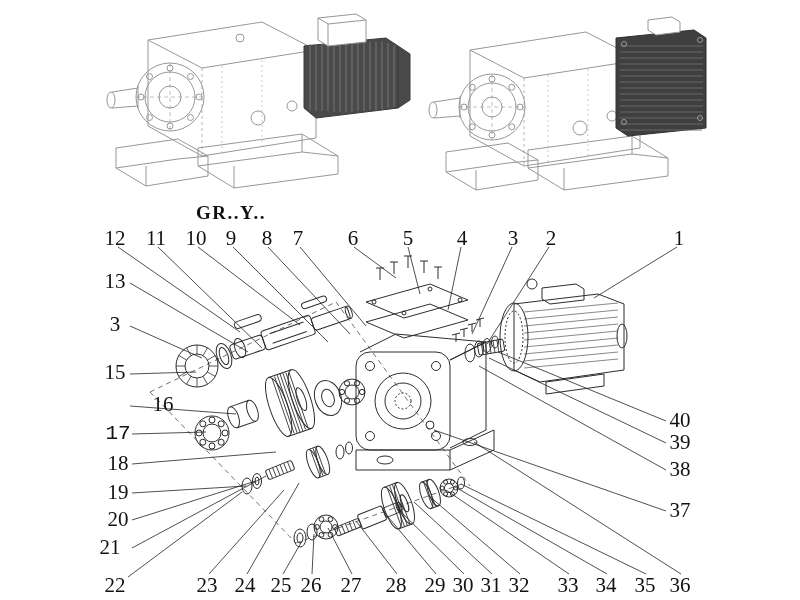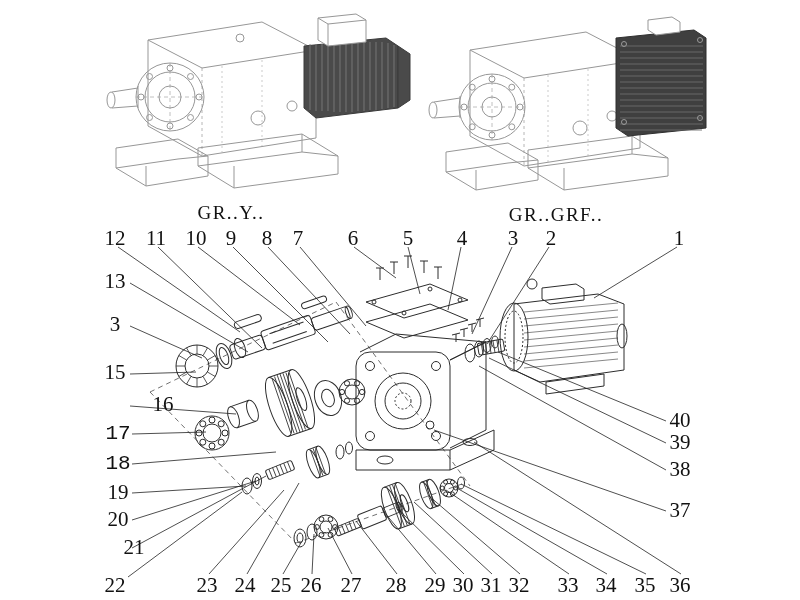--- a/index.html
+++ b/index.html
@@ -25,7 +25,7 @@
     position: absolute;
     transform: translate(-50%, -50%);
     font-size: 19px;
-    font-weight: 400;
+    font-weight: 700;
     letter-spacing: 1.5px;
     color: #111;
     white-space: nowrap;

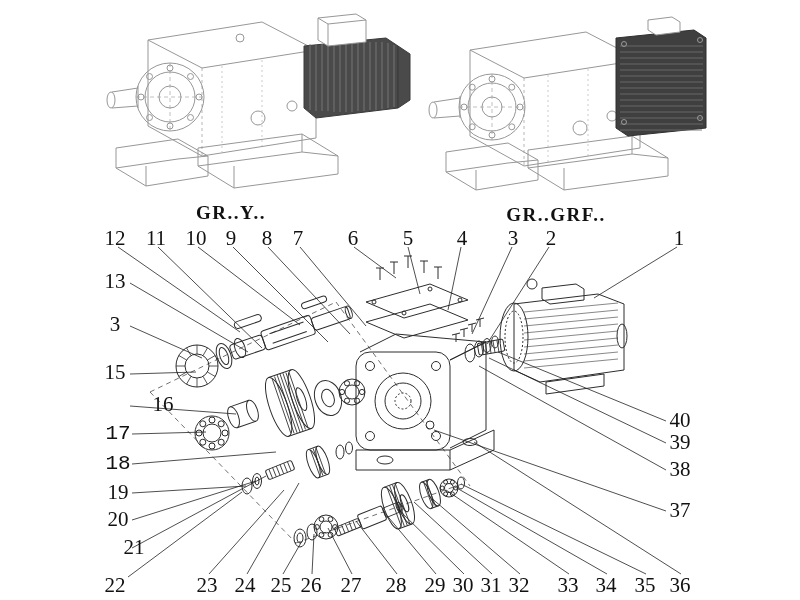--- a/index.html
+++ b/index.html
@@ -331,7 +331,6 @@
   </svg>
 
   <span class="variant-label" style="left:231px; top:213px;">GR..Y..</span>
-  <span class="variant-label" style="left:556px; top:215px;">GR..GRF..</span>
 
   <div id="callout-layer">
       <span class="callout" style="left: 679px; top: 238px;">1</span>

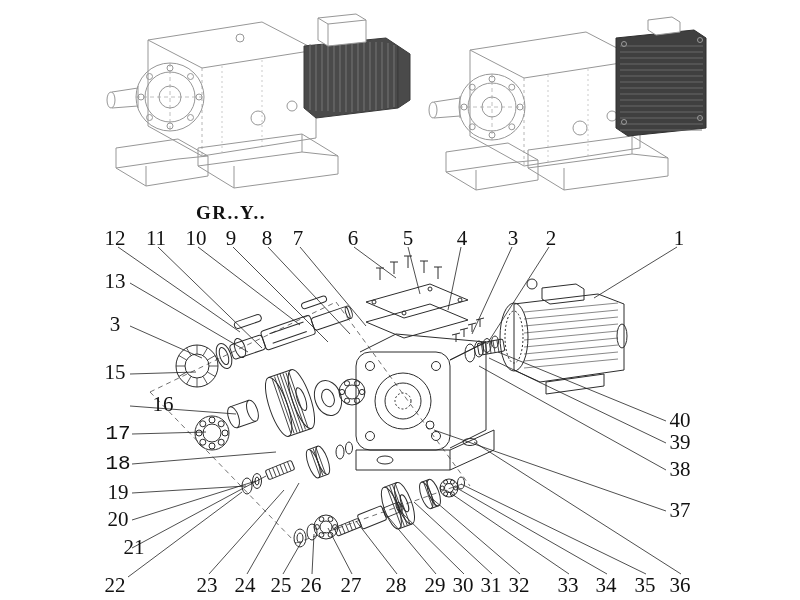--- a/index.html
+++ b/index.html
@@ -350,7 +350,7 @@
       <span class="callout" style="left: 115px; top: 372px;">15</span>
       <span class="callout" style="left: 115px; top: 404px; margin-left: 48px;">16</span>
       <span class="callout" style="left: 118px; top: 433px; font-family: Liberation Mono, monospace;">17</span>
-      <span class="callout" style="left: 118px; top: 463px; font-family: Liberation Mono, monospace;">18</span>
+      <span class="callout" style="left: 118px; top: 463px;">18</span>
       <span class="callout" style="left: 118px; top: 492px;">19</span>
       <span class="callout" style="left: 118px; top: 519px;">20</span>
       <span class="callout" style="left: 134px; top: 547px;">21</span>

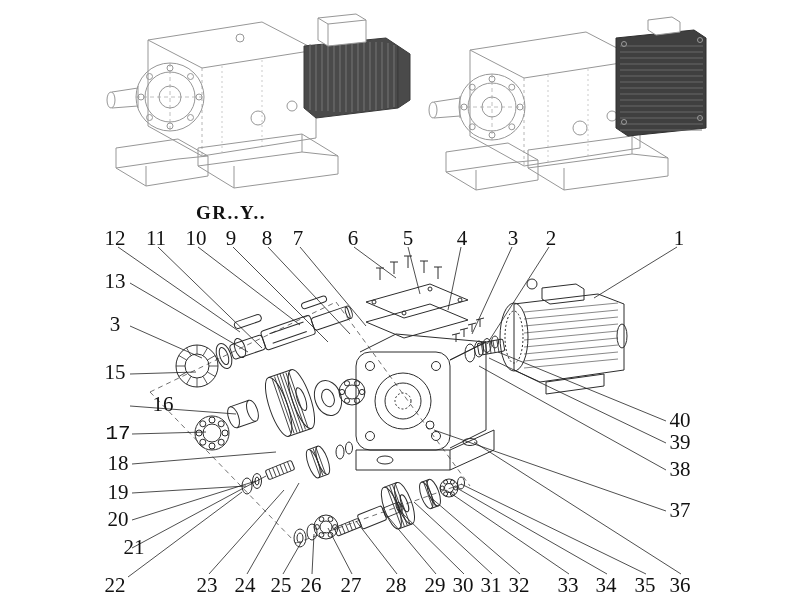--- a/index.html
+++ b/index.html
@@ -353,7 +353,7 @@
       <span class="callout" style="left: 118px; top: 463px;">18</span>
       <span class="callout" style="left: 118px; top: 492px;">19</span>
       <span class="callout" style="left: 118px; top: 519px;">20</span>
-      <span class="callout" style="left: 134px; top: 547px;">21</span>
+      <span class="callout" style="left: 110px; top: 547px;">21</span>
       <span class="callout" style="left: 115px; top: 585px;">22</span>
       <span class="callout" style="left: 207px; top: 585px;">23</span>
       <span class="callout" style="left: 245px; top: 585px;">24</span>

